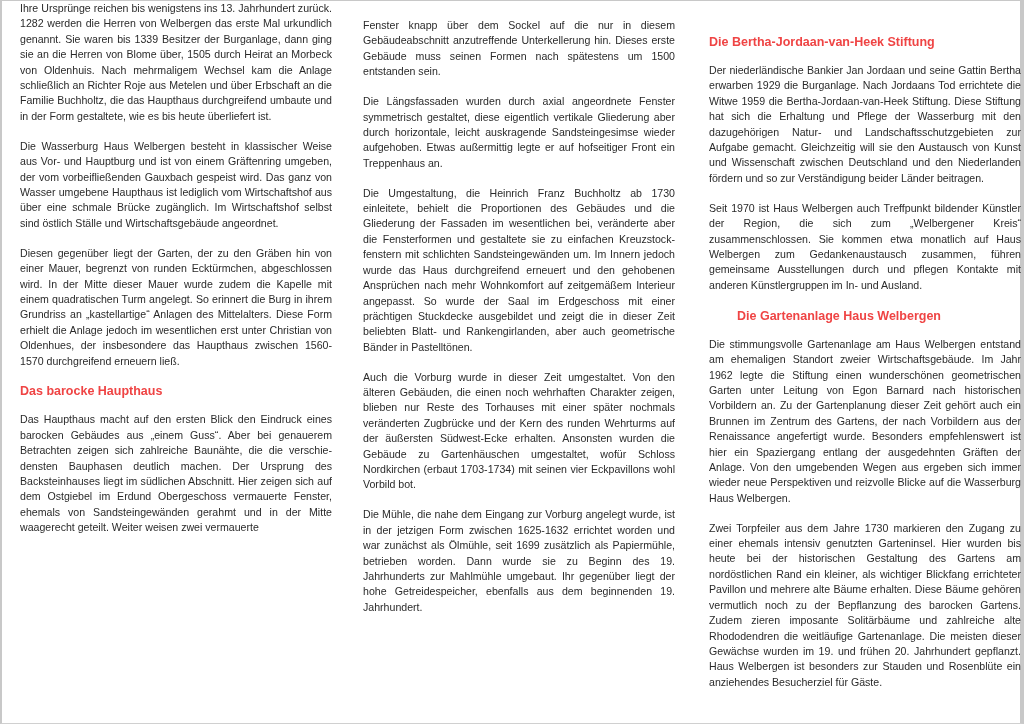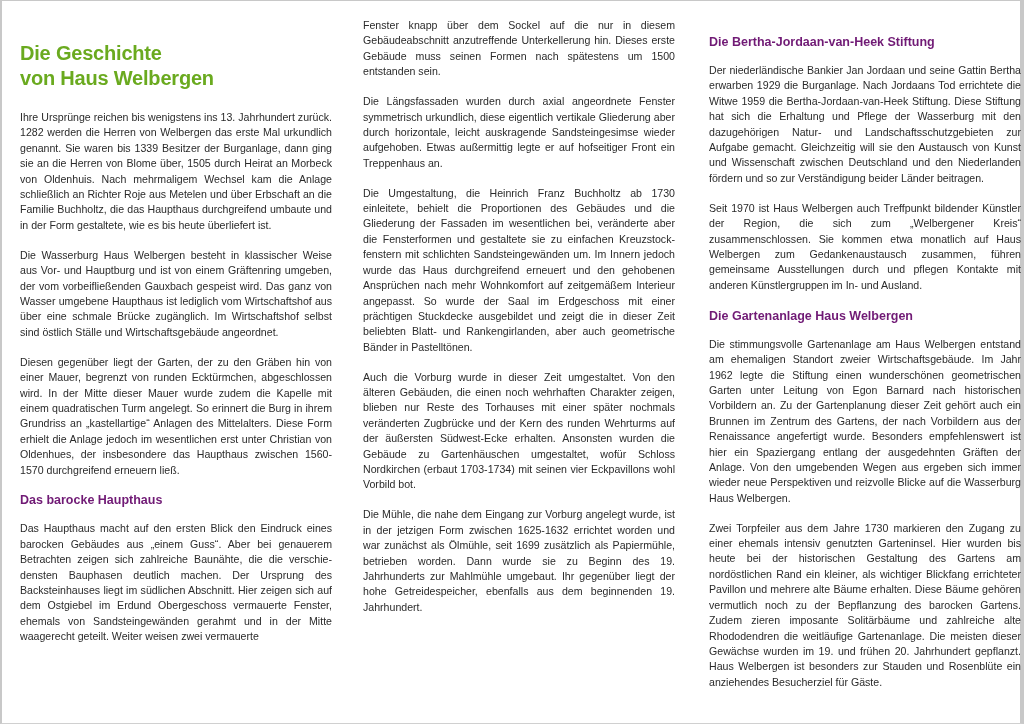--- a/index.html
+++ b/index.html
@@ -56,10 +56,6 @@
 <div class="page">
 
   <div class="col col-1">
-    <h1 class="main-title">
-      <span>Die Geschichte</span>
-      <span>von Haus Welbergen</span>
-    </h1>
     <p>Ihre Ursprünge reichen bis wenigstens ins 13. Jahrhundert zurück. 1282 werden die Herren von Welbergen das erste Mal urkundlich genannt. Sie waren bis 1339 Besitzer der Burg­anlage, dann ging sie an die Herren von Blome über, 1505 durch Heirat an Morbeck von Oldenhuis. Nach mehrmaligem Wechsel kam die Anlage schließlich an Richter Roje aus Metelen und über Erbschaft an die Familie Buchholtz, die das Haupthaus durchgreifend umbaute und in der Form gestaltete, wie es bis heute überliefert ist.</p>
     <p>Die Wasserburg Haus Welbergen besteht in klassischer Weise aus Vor- und Hauptburg und ist von einem Gräftenring um­geben, der vom vorbeifließenden Gauxbach gespeist wird. Das ganz von Wasser umgebene Haupthaus ist lediglich vom Wirtschaftshof aus über eine schmale Brücke zugänglich. Im Wirtschaftshof selbst sind östlich Ställe und Wirtschafts­gebäude angeordnet.</p>
     <p>Diesen gegenüber liegt der Garten, der zu den Gräben hin von einer Mauer, begrenzt von runden Ecktürmchen, abge­schlossen wird. In der Mitte dieser Mauer wurde zudem die Kapelle mit einem quadratischen Turm angelegt. So erinnert die Burg in ihrem Grundriss an „kastellartige“ Anlagen des Mit­telalters. Diese Form erhielt die Anlage jedoch im wesentlichen erst unter Christian von Oldenhues, der insbesondere das Haupthaus zwischen 1560-1570 durchgreifend erneuern ließ.</p>

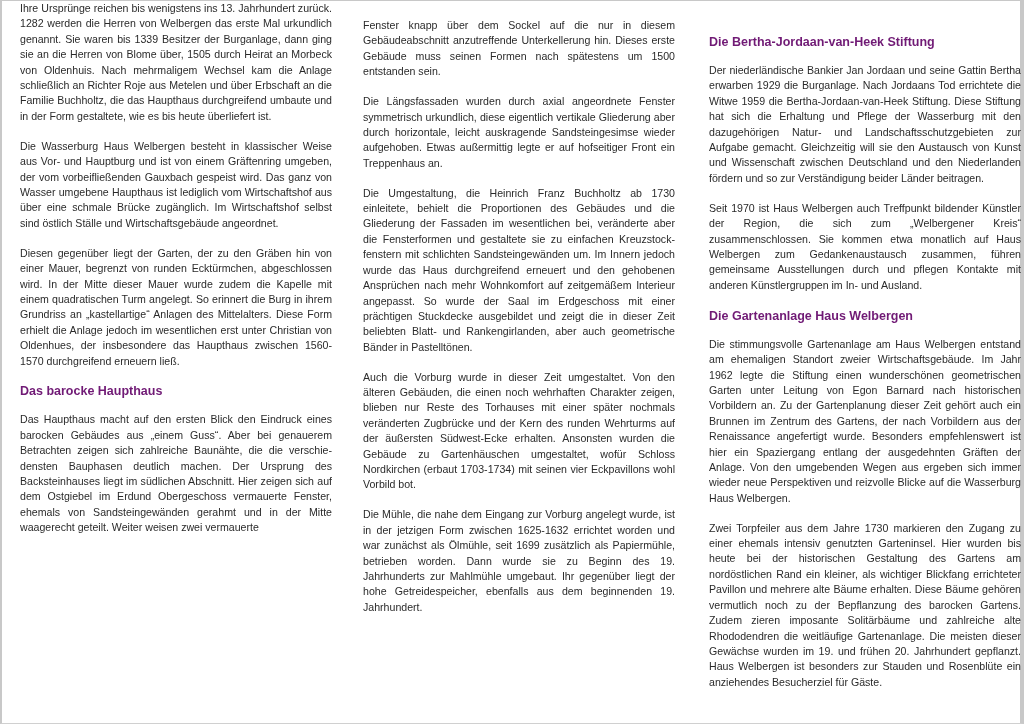--- a/index.html
+++ b/index.html
@@ -39,7 +39,7 @@
     .main-title span { display: block; }
     .sub-title {
       font-family: "Liberation Sans", sans-serif;
-      color: #701a75;
+      color: #ef4444;
       font-size: 12.5px;
       line-height: 16px;
       font-weight: bold;

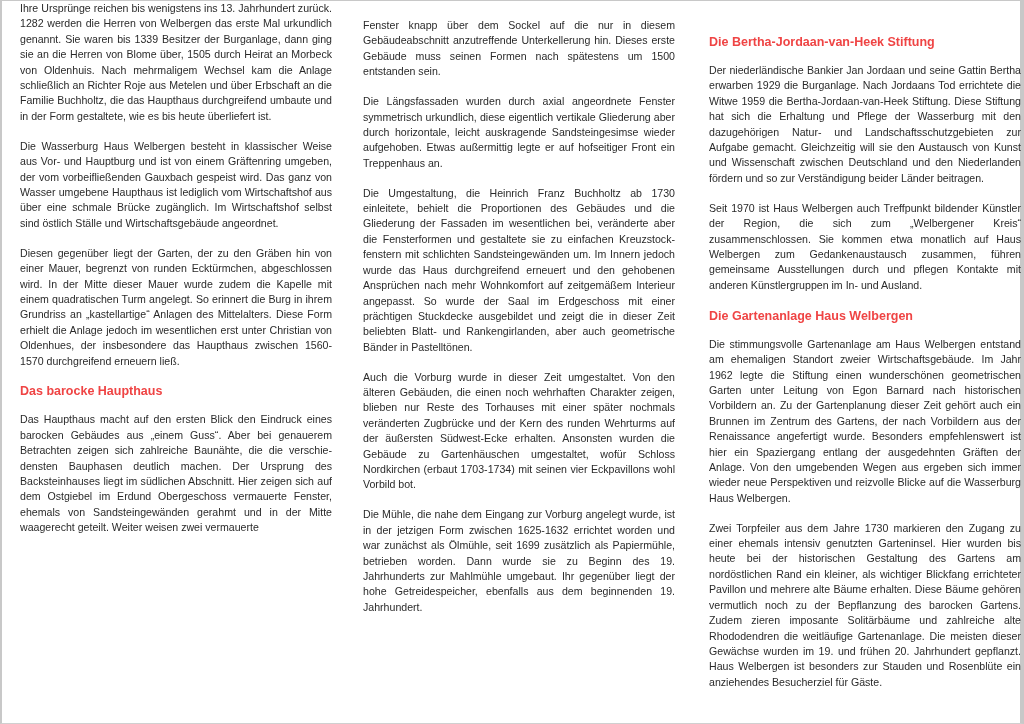--- a/index.html
+++ b/index.html
@@ -65,7 +65,7 @@
 
   <div class="col col-2">
     <p>Fenster knapp über dem Sockel auf die nur in diesem Gebäudeabschnitt anzutreffende Unterkellerung hin. Dieses erste Gebäude muss seinen Formen nach spätestens um 1500 entstanden sein.</p>
-    <p>Die Längsfassaden wurden durch axial angeordnete Fenster symmetrisch urkundlich, diese eigentlich vertikale Gliederung aber durch horizontale, leicht auskragende Sandsteingesimse wieder aufgehoben. Etwas außermittig legte er auf hofseitiger Front ein Treppenhaus an.</p>
+    <p>Die Längsfassaden wurden durch axial angeordnete Fenster symmetrisch gestaltet, diese eigentlich vertikale Gliederung aber durch horizontale, leicht auskragende Sandsteingesimse wieder aufgehoben. Etwas außermittig legte er auf hofseitiger Front ein Treppenhaus an.</p>
     <p>Die Umgestaltung, die Heinrich Franz Buchholtz ab 1730 einleitete, behielt die Proportionen des Gebäudes und die Gliederung der Fassaden im wesentlichen bei, veränderte aber die Fensterformen und gestaltete sie zu einfachen Kreuzstock­fenstern mit schlichten Sandsteingewänden um. Im Innern jedoch wurde das Haus durchgreifend erneuert und den gehobenen Ansprüchen nach mehr Wohnkomfort auf zeitge­mäßem Interieur angepasst. So wurde der Saal im Erdgeschoss mit einer prächtigen Stuckdecke ausgebildet und zeigt die in dieser Zeit beliebten Blatt- und Rankengirlanden, aber auch geometrische Bänder in Pastelltönen.</p>
     <p>Auch die Vorburg wurde in dieser Zeit umgestaltet. Von den älteren Gebäuden, die einen noch wehrhaften Charakter zeigen, blieben nur Reste des Torhauses mit einer später nochmals veränderten Zugbrücke und der Kern des runden Wehrturms auf der äußersten Südwest-Ecke erhalten. Ansonsten wurden die Gebäude zu Gartenhäuschen umgestaltet, wofür Schloss Nordkirchen (erbaut 1703-1734) mit seinen vier Eckpavillons wohl Vorbild bot.</p>
     <p>Die Mühle, die nahe dem Eingang zur Vorburg angelegt wurde, ist in der jetzigen Form zwischen 1625-1632 errichtet worden und war zunächst als Ölmühle, seit 1699 zusätzlich als Papiermühle, betrieben worden. Dann wurde sie zu Beginn des 19. Jahrhunderts zur Mahlmühle umgebaut. Ihr gegenüber liegt der hohe Getreidespeicher, ebenfalls aus dem beginnenden 19. Jahrhundert.</p>

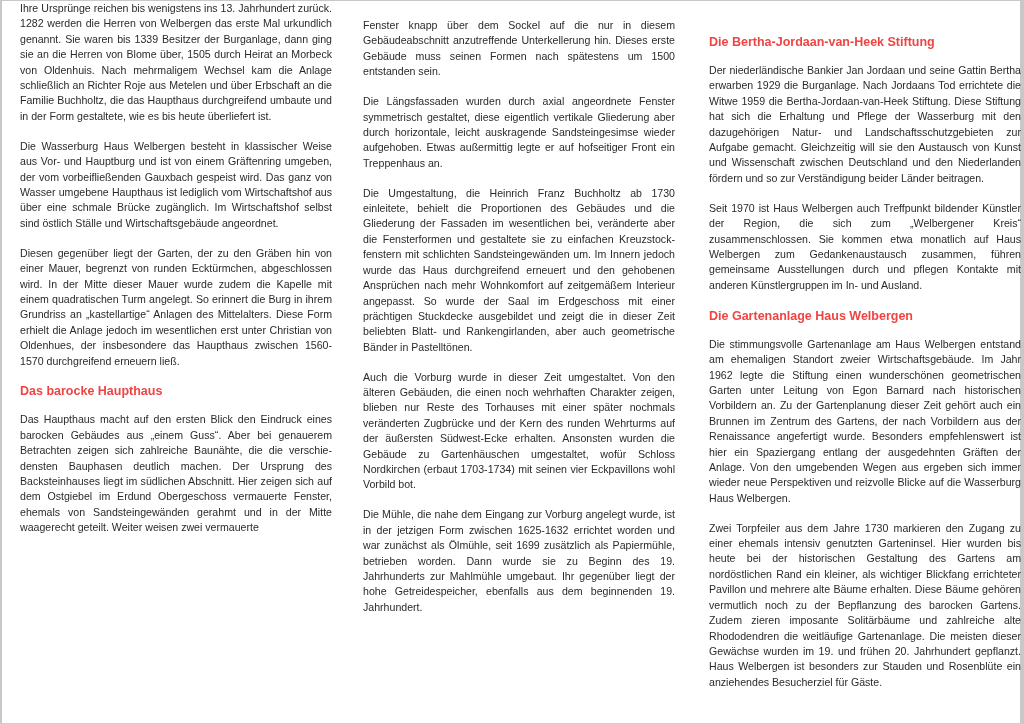--- a/index.html
+++ b/index.html
@@ -47,7 +47,7 @@
       text-align: left;
     }
     .col-1 .sub-title { margin-top: 4px; }
-    .col-3 .sub-title.second { margin-top: 4px; }
+    .col-3 .sub-title.second { margin-top: 4px; margin-left: 28px; }
     .col-2 p:first-child { margin-top: 0; }
   </style>
 </head>

